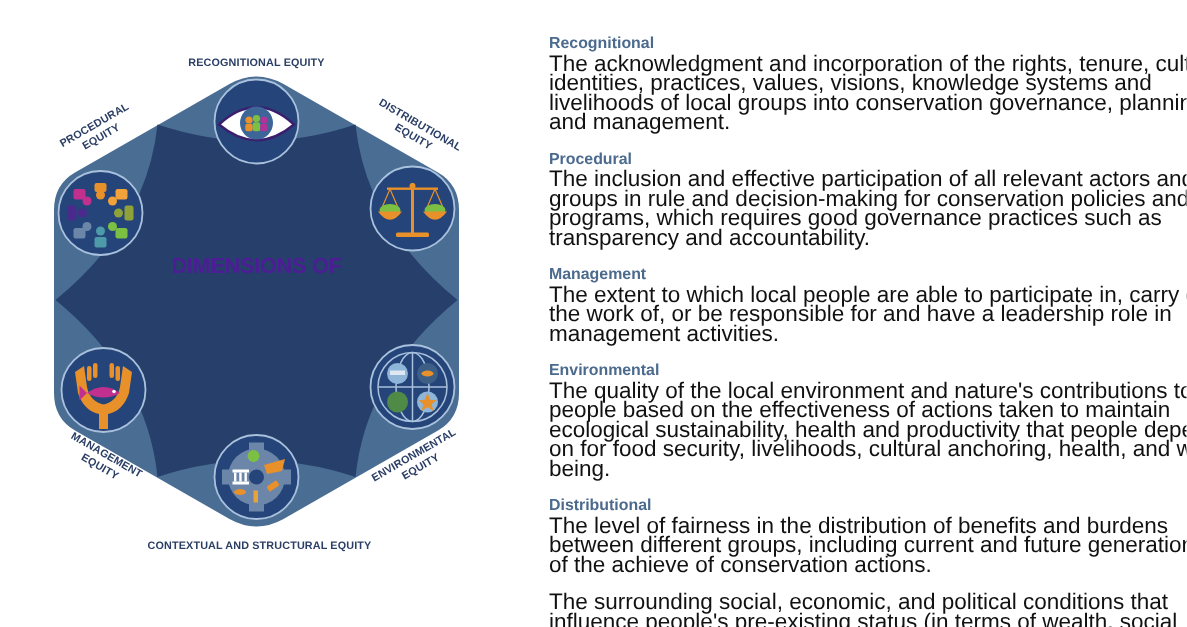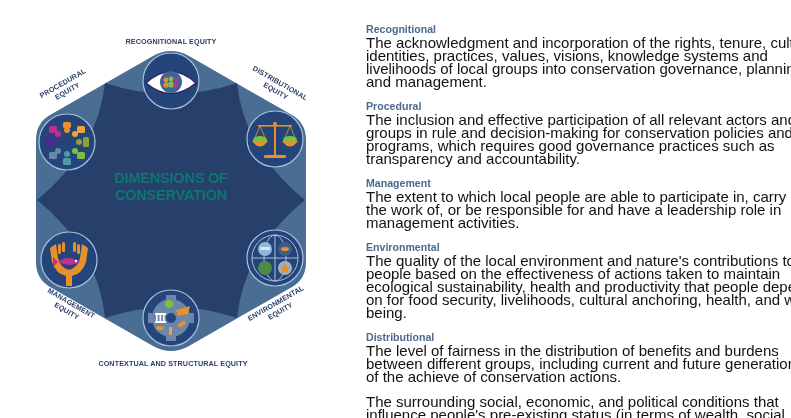--- a/index.html
+++ b/index.html
@@ -11,7 +11,7 @@
            font-size: 7.2px; color: #2b3f66; letter-spacing: 0.1px; text-align: center;
            line-height: 9px; white-space: nowrap; }
     .title { position: absolute; left: 86px; top: 170px; width: 170px; text-align: center;
-             color: #0f766e; font-weight: bold; font-size: 14.5px; line-height: 16.5px;
+             color: #4c1d95; font-weight: bold; font-size: 14.5px; line-height: 16.5px;
              font-family: "Liberation Sans", sans-serif; letter-spacing: -0.2px; }
     .defs { position: absolute; left: 332px; top: 23px; width: 455px; margin-left: 34px; }
     .def { margin: 0 0 12px 0; }

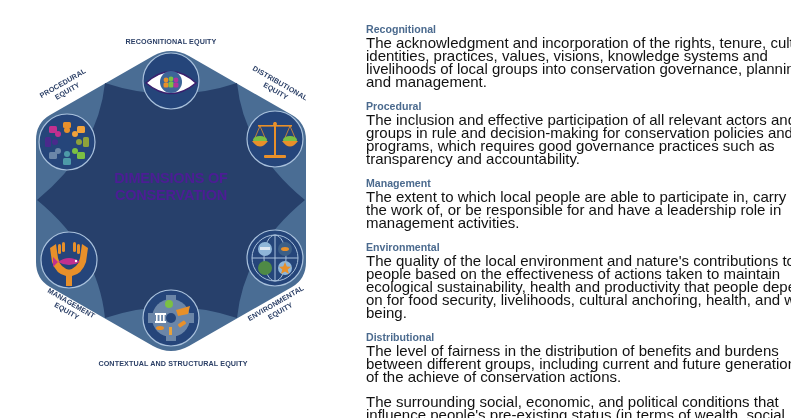--- a/index.html
+++ b/index.html
@@ -161,7 +161,6 @@
 
   <div class="title">
     <div>DIMENSIONS OF</div>
-    <div>CONSERVATION</div>
   </div>
 </div>
 

